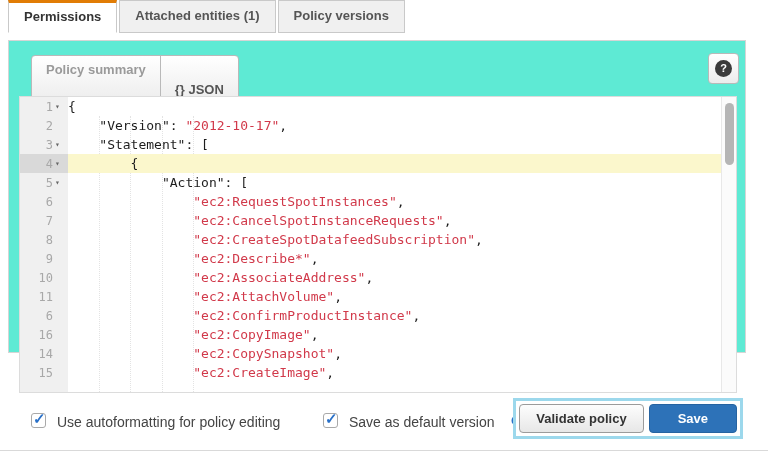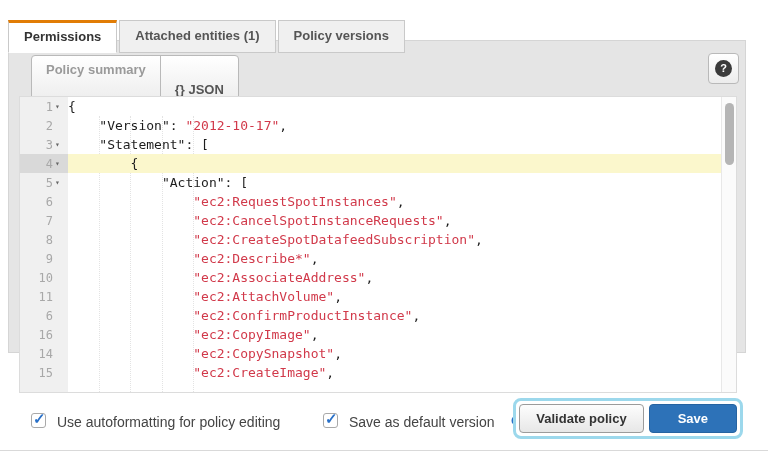--- a/index.html
+++ b/index.html
@@ -7,7 +7,7 @@
   .stage { position:relative; width:768px; height:460px; background:#fff; }
 
   
-  .tabbar { position:absolute; left:8px; top:20px; height:33px; display:flex; z-index:3; }
+  .tabbar { position:absolute; left:8px; top:0; height:33px; display:flex; z-index:3; }
   .tab { height:33px; line-height:30px; padding:0 15px; font-size:13px; font-weight:bold; color:#555;
          background:#f0f0f0; border:1px solid #c9c9c9; border-left:none; cursor:pointer; }
   .tab:first-child { border-left:1px solid #c9c9c9; }

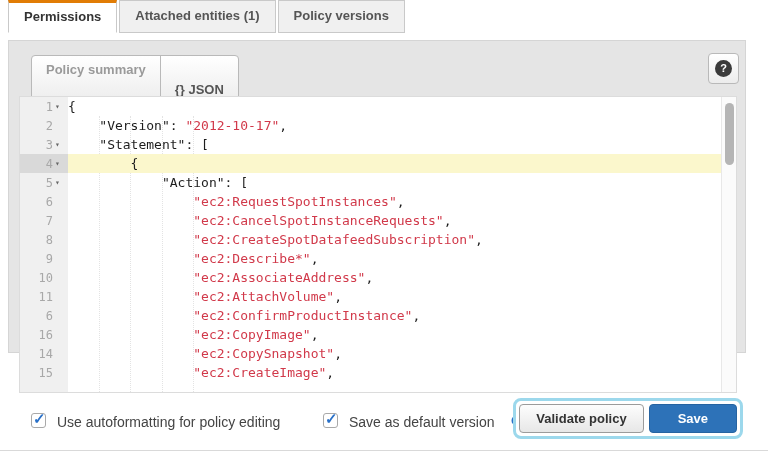--- a/index.html
+++ b/index.html
@@ -16,7 +16,7 @@
   .tab + .tab { margin-left:2px; border-left:1px solid #c9c9c9;text-align:right; }
 
   
-  .panel { position:absolute; left:8px; top:40px; width:738px; height:313px; background:#e5e5e5;
+  .panel { position:absolute; left:8px; top:40px; width:738px; height:313px; background:#5eead4;
            border:1px solid #d5d5d5; }
 
   

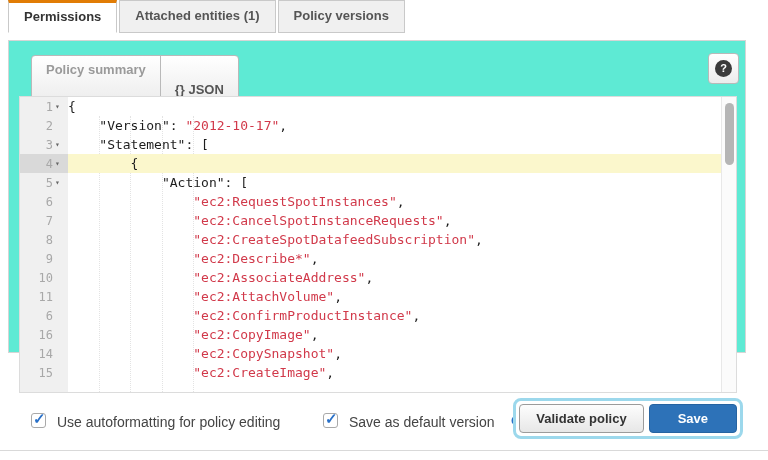--- a/index.html
+++ b/index.html
@@ -61,7 +61,7 @@
   .lab1 { left:48px; }
   .lab2 { left:340px; }
   .cancel { position:absolute; left:502px; top:16px; font-size:13px; font-weight:bold; color:#2970c8; cursor:pointer; }
-  .action-group { position:absolute; right:2px; top:1px; border:3px solid #9cd8ec; border-radius:8px;
+  .action-group { position:absolute; right:2px; top:1px; border:3px solid #9cd8ec; border-radius:0;
                   padding:3px; display:flex; gap:5px; background:#fff; }
   .btn { height:29px; border-radius:4px; font-size:13px; font-weight:bold; cursor:pointer;
          display:flex; align-items:center; justify-content:center; }

